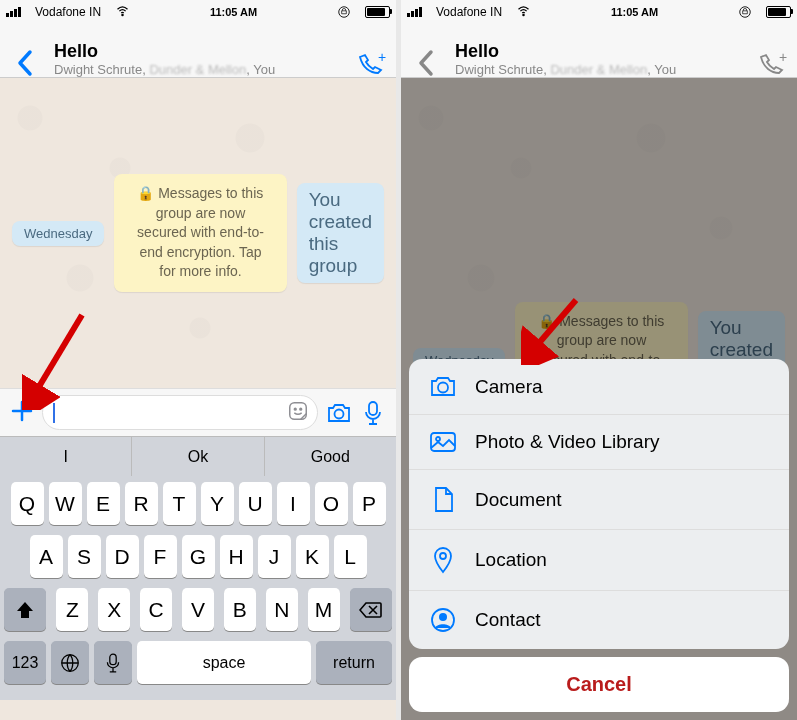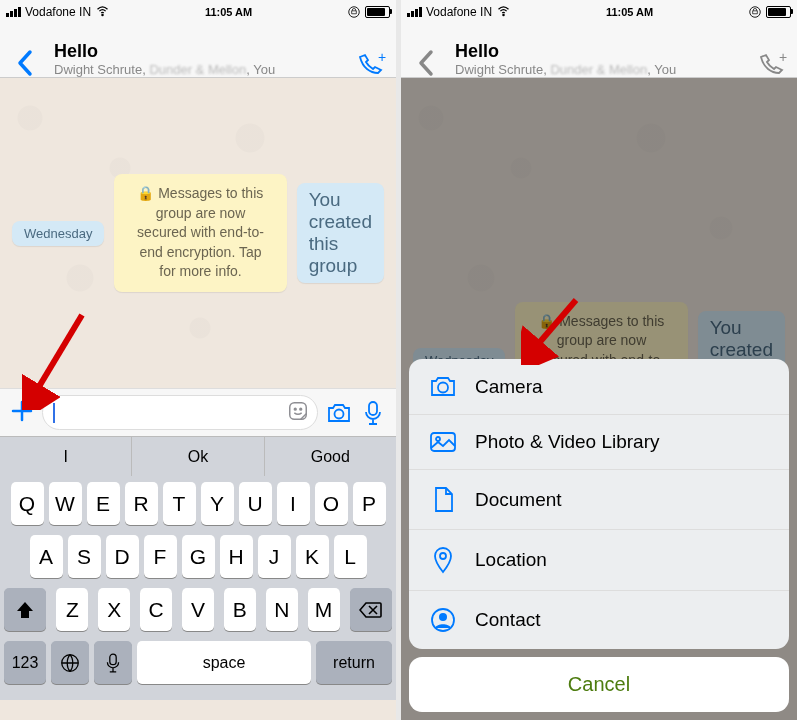--- a/index.html
+++ b/index.html
@@ -31,7 +31,7 @@
     font-weight: 500;
     color: #000;
   }
-  .status-left, .status-right { display: flex; align-items: center; gap: 4px; text-align: right; }
+  .status-left, .status-right { display: flex; align-items: center; gap: 14px; text-align: right; }
   .status-center { font-weight: 600; font-size: 11px; }
   .signal-bars { display: flex; align-items: flex-end; gap: 1px; }
   .signal-bars span { width: 3px; background: #000; display: block; }

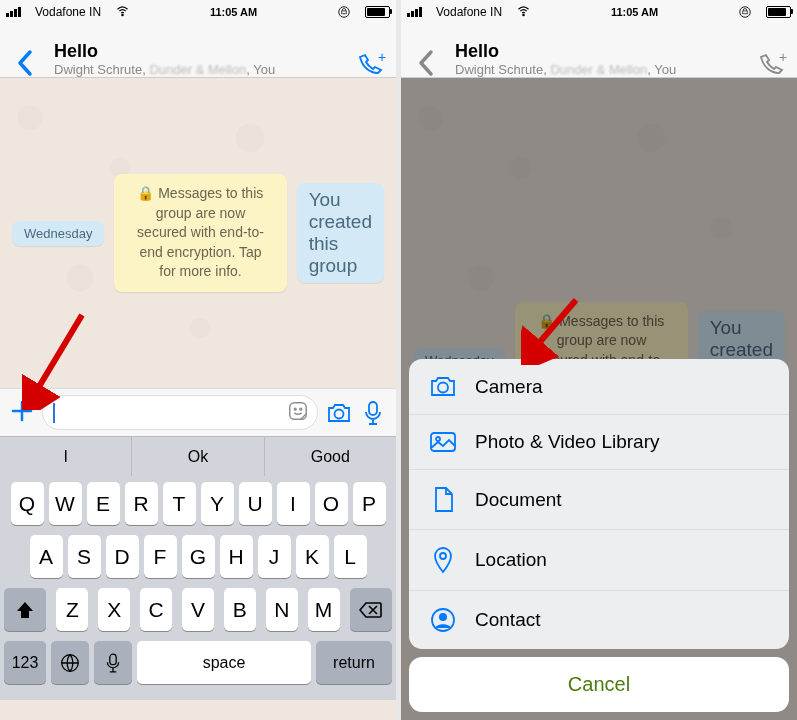--- a/index.html
+++ b/index.html
@@ -226,8 +226,8 @@
     text-align: center;
     padding: 16px;
     font-size: 20px;
-    color: #4d7c0f;
-    font-weight: 400;
+    color: #b91c1c;
+    font-weight: 700;
     margin-top: 8px;
   }
 

